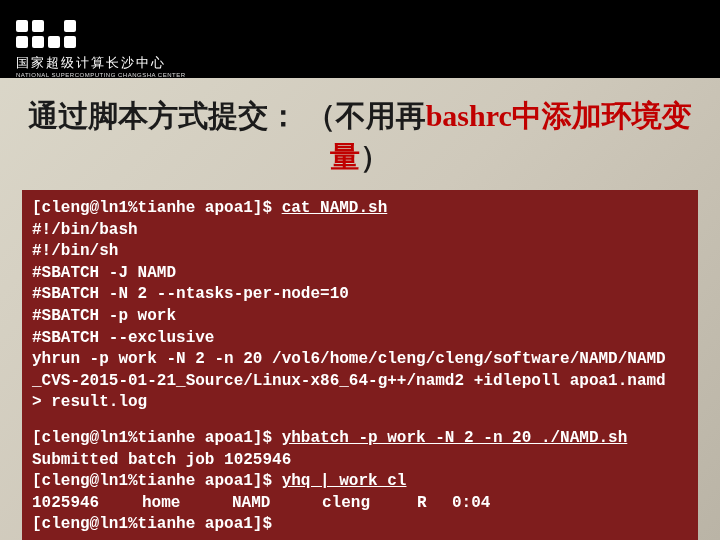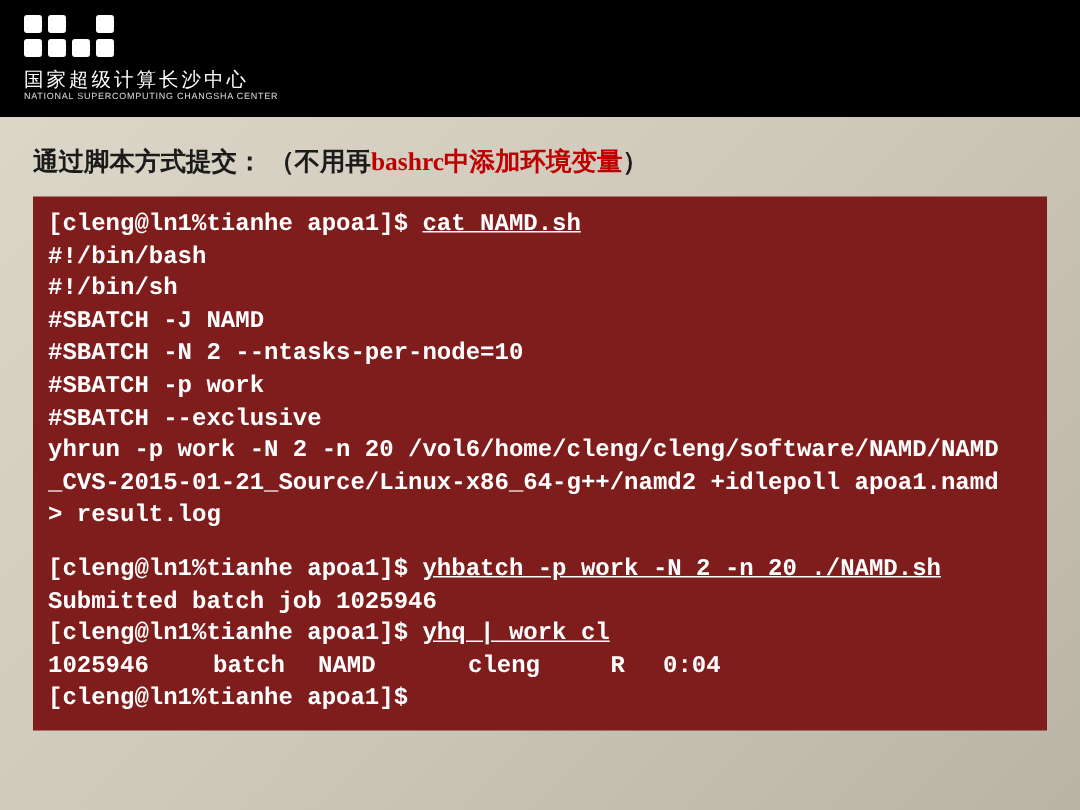--- a/index.html
+++ b/index.html
@@ -14,7 +14,7 @@
     height: 78px;
     background: #000;
     display: flex;
-    align-items: center;
+    align-items: flex-end;
     padding-left: 16px;
   }
   .logo-block {

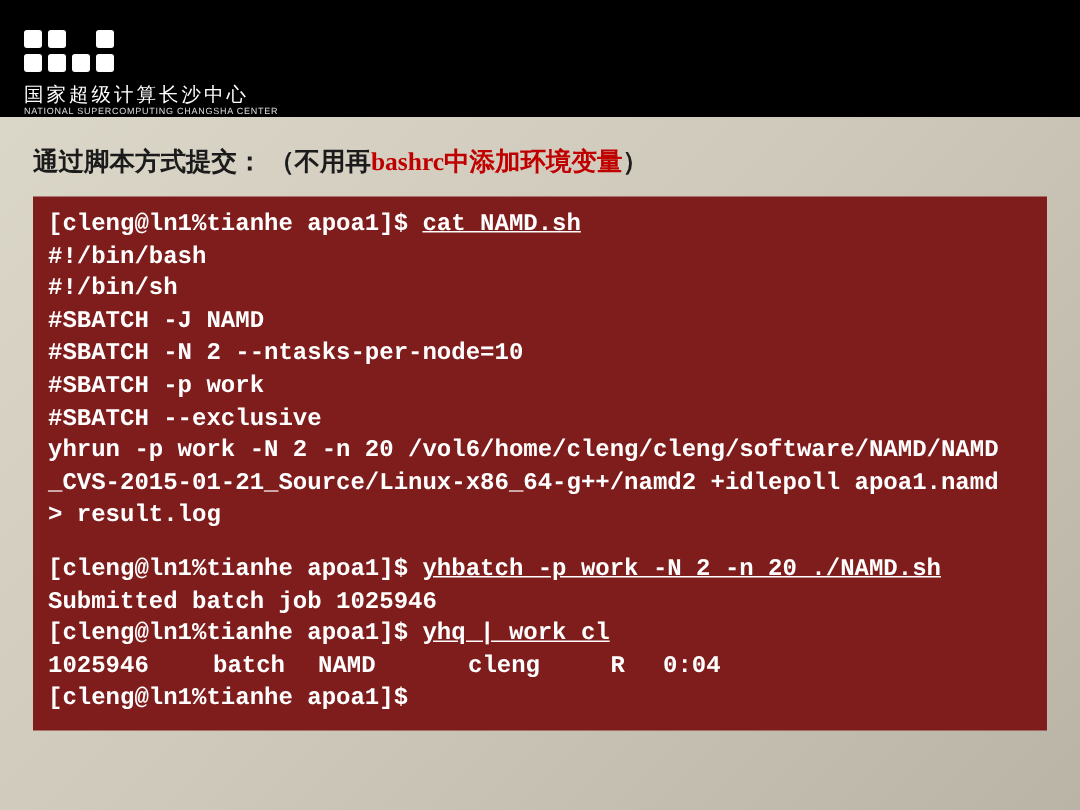--- a/index.html
+++ b/index.html
@@ -37,10 +37,11 @@
   .logo-en { font-size: 6px; letter-spacing: 0.5px; opacity: .85; font-family: Arial, sans-serif; }
   .title {
     padding: 18px 22px 8px 22px;
-    font-size: 17px;
+    font-size: 30px;
     font-weight: bold;
     font-family: "SimSun", serif;
     color: #1b1b1b;
+    text-align: center;
   }
   .title .paren { color: #1b1b1b; }
   .title .red { color: #c00000; }

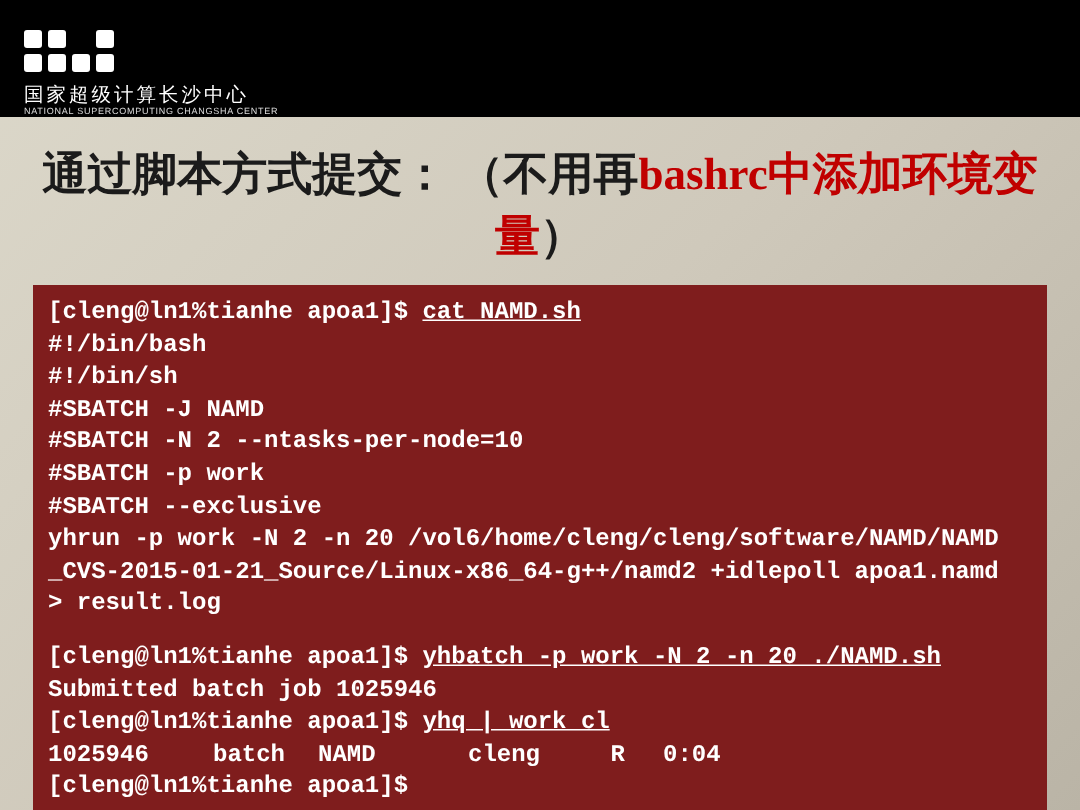--- a/index.html
+++ b/index.html
@@ -117,7 +117,7 @@
 
   <div class="qrow">
     <span class="qcell1">1025946</span>
-    <span class="qcell2">batch</span>
+    <span class="qcell2">home</span>
     <span class="qcell3">NAMD</span>
     <span class="qcell4">cleng</span>
     <span class="qcell5">R</span>

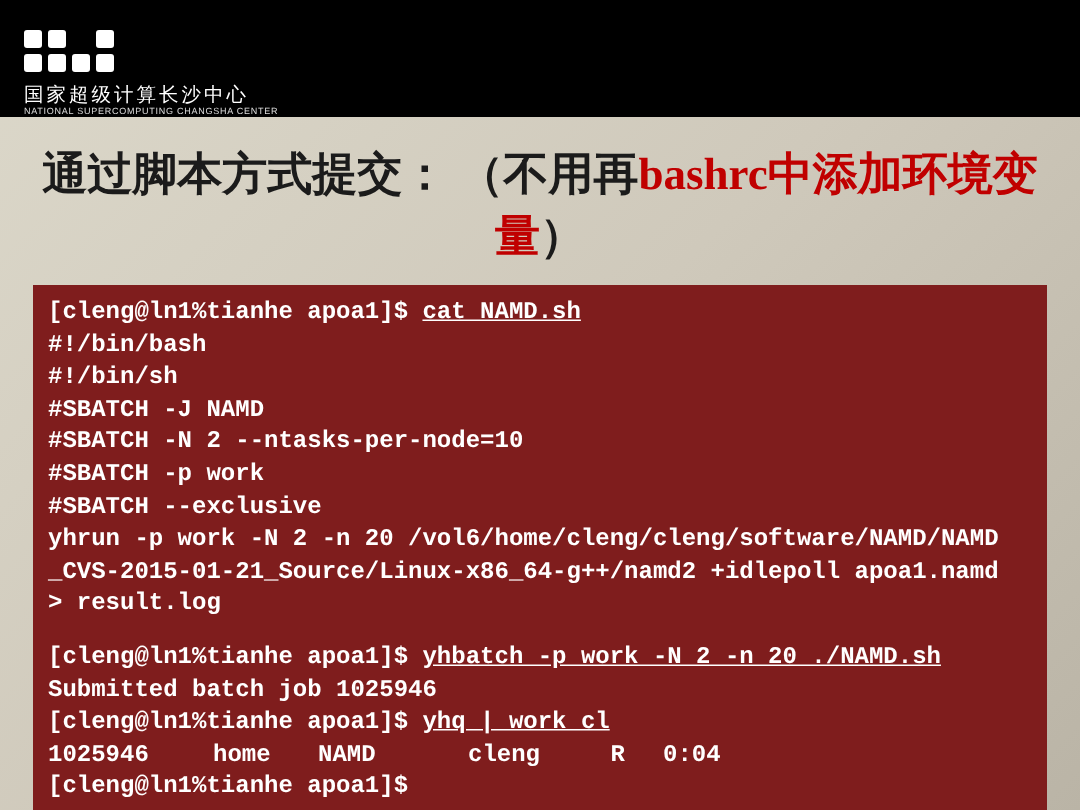--- a/index.html
+++ b/index.html
@@ -68,7 +68,7 @@
   }
   .qcell1 { width: 110px; text-align: left; padding-right: 6px; }
   .qcell2 { width: 70px; }
-  .qcell3 { width: 90px; }
+  .qcell3 { width: 90px; margin-left: 20px; }
   .qcell4 { width: 95px; margin-left: 10px; }
   .qcell5 { width: 35px; }
   .qcell6 { width: 70px; text-align: left; padding-right: 16px; }

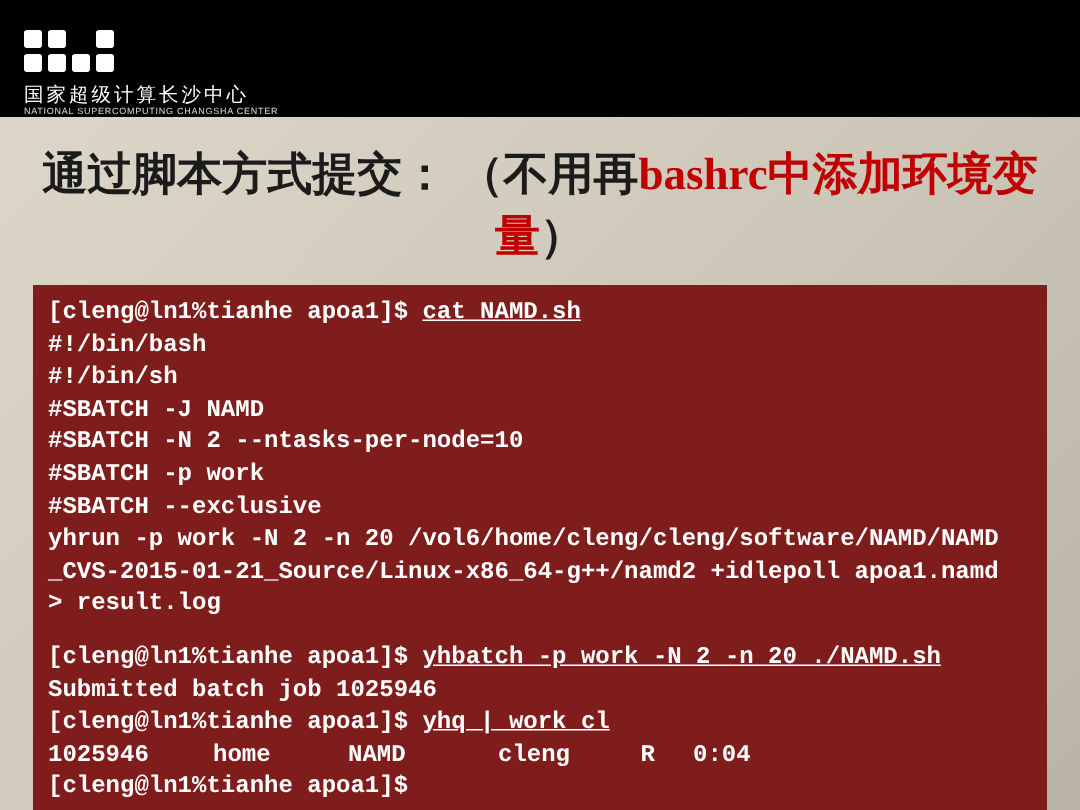--- a/index.html
+++ b/index.html
@@ -69,7 +69,7 @@
   .qcell1 { width: 110px; text-align: left; padding-right: 6px; }
   .qcell2 { width: 70px; }
   .qcell3 { width: 90px; margin-left: 20px; }
-  .qcell4 { width: 95px; margin-left: 10px; }
+  .qcell4 { width: 95px; }
   .qcell5 { width: 35px; }
   .qcell6 { width: 70px; text-align: left; padding-right: 16px; }
   .qcell7 { }

